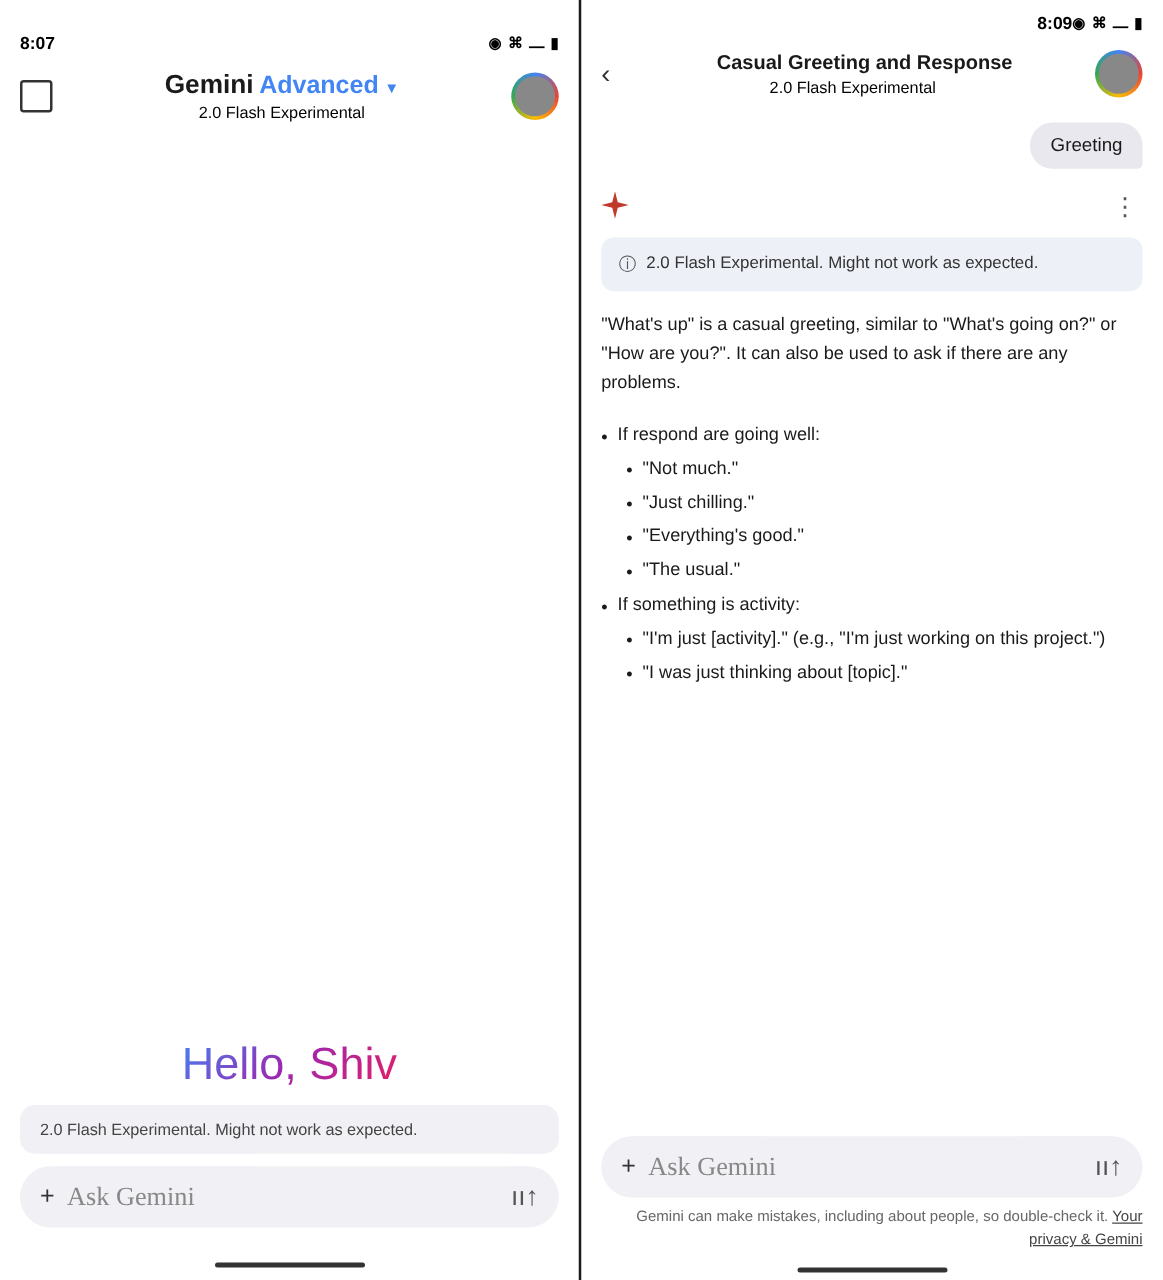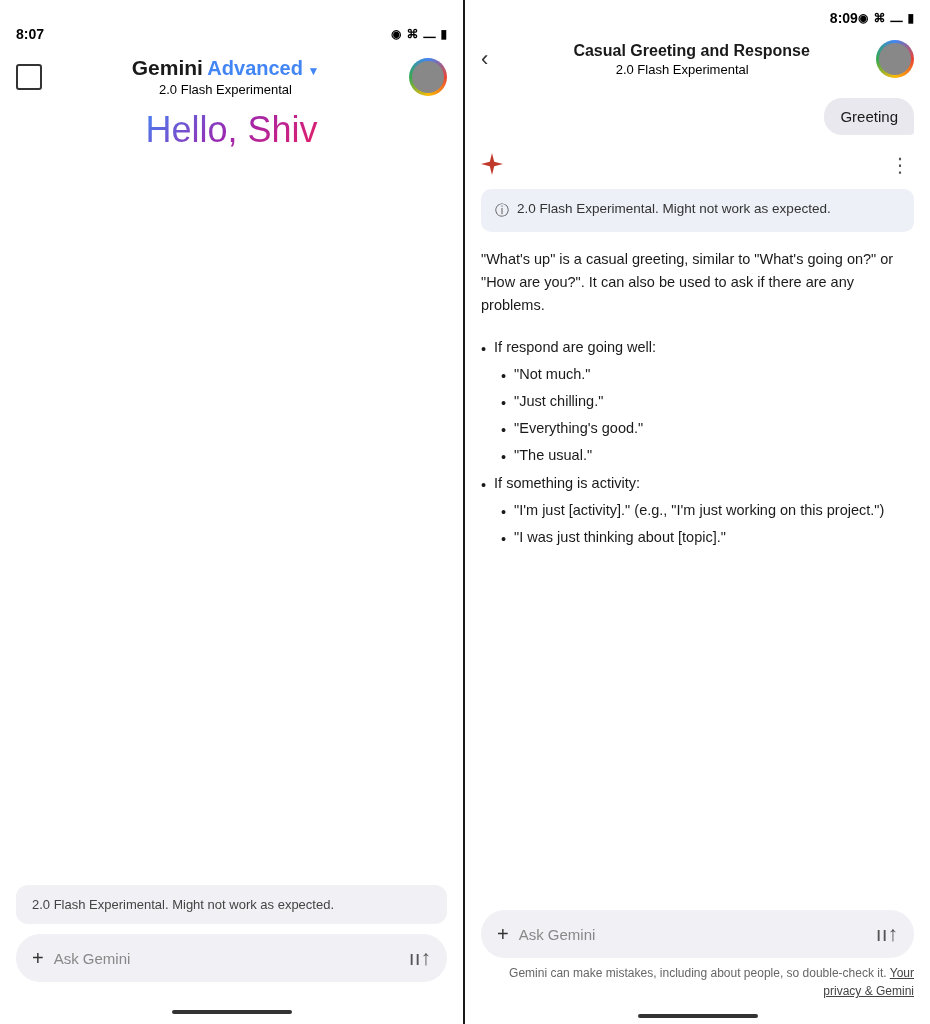--- a/index.html
+++ b/index.html
@@ -83,7 +83,7 @@
     .left-main {
       flex: 1;
       display: flex;
-      align-items: flex-start;
+      align-items: flex-end;
       justify-content: center;
     }
 

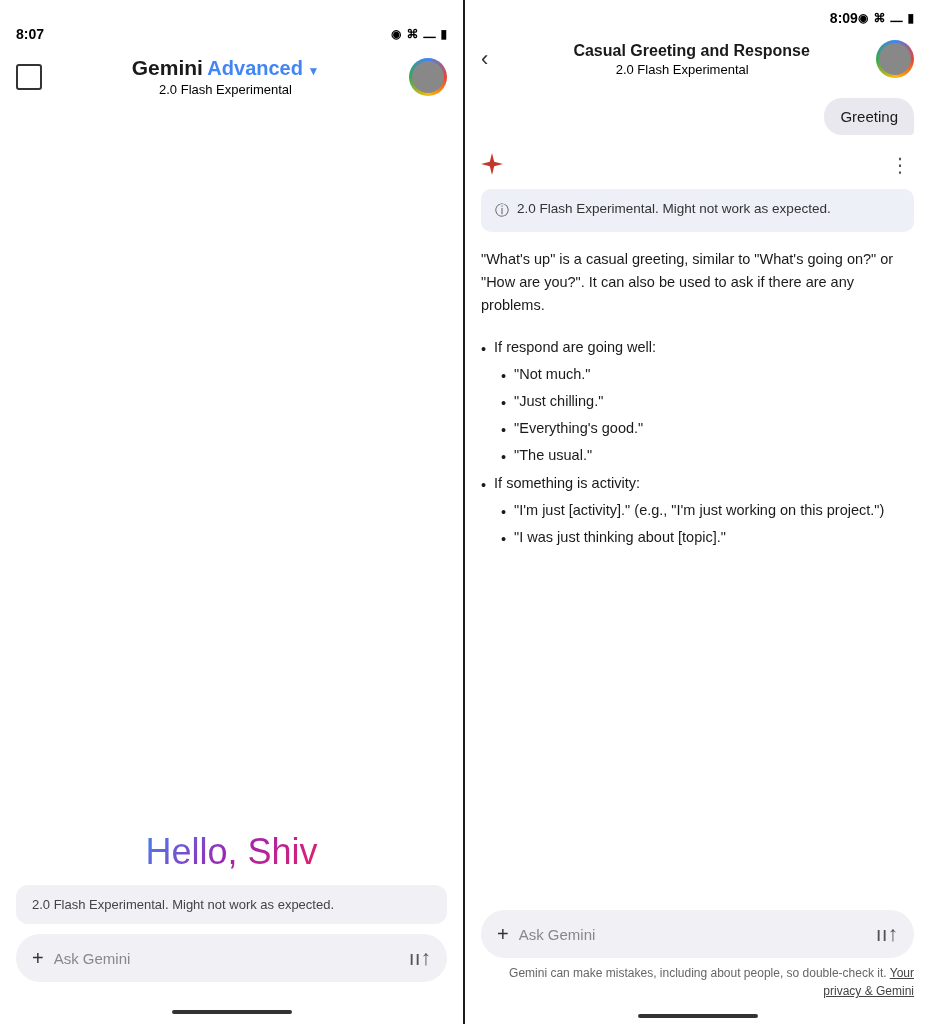--- a/index.html
+++ b/index.html
@@ -120,8 +120,9 @@
 
     .input-bar-text {
       flex: 1;
-      font-size: 15px;
+      font-size: 21px;
       color: #888;
+      font-family: Liberation Serif, serif;
     }
 
     .plus-icon {

